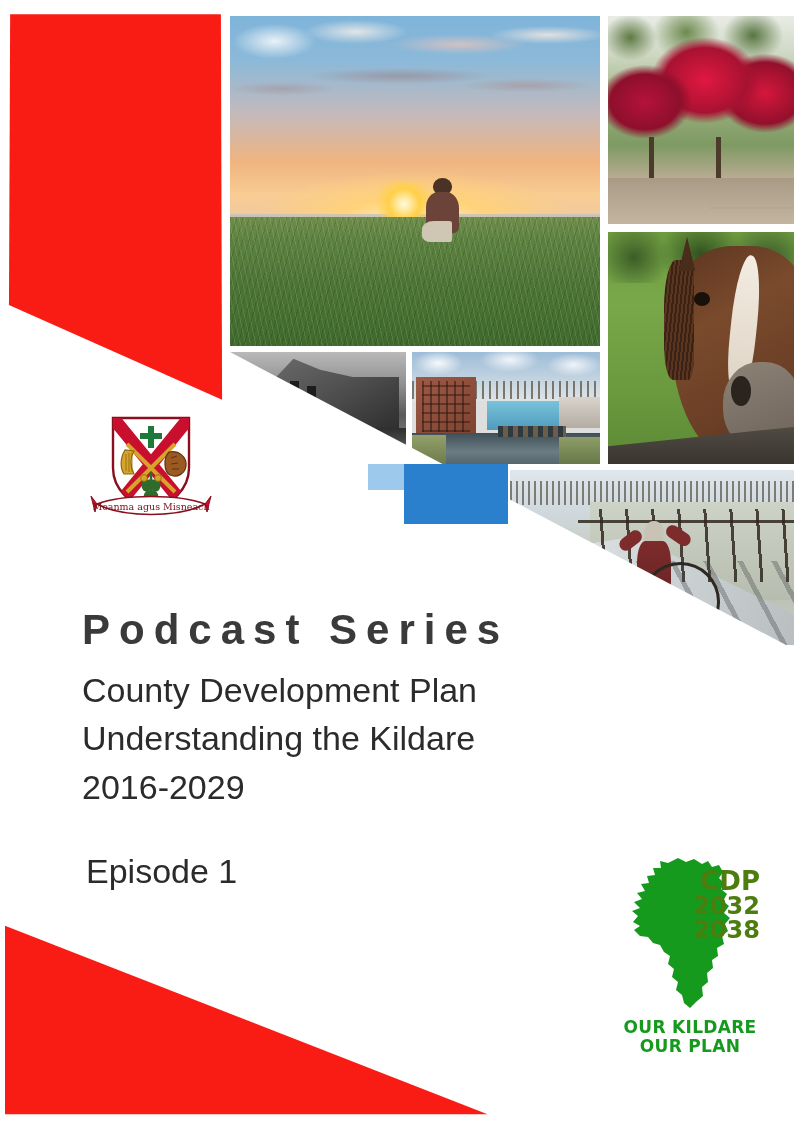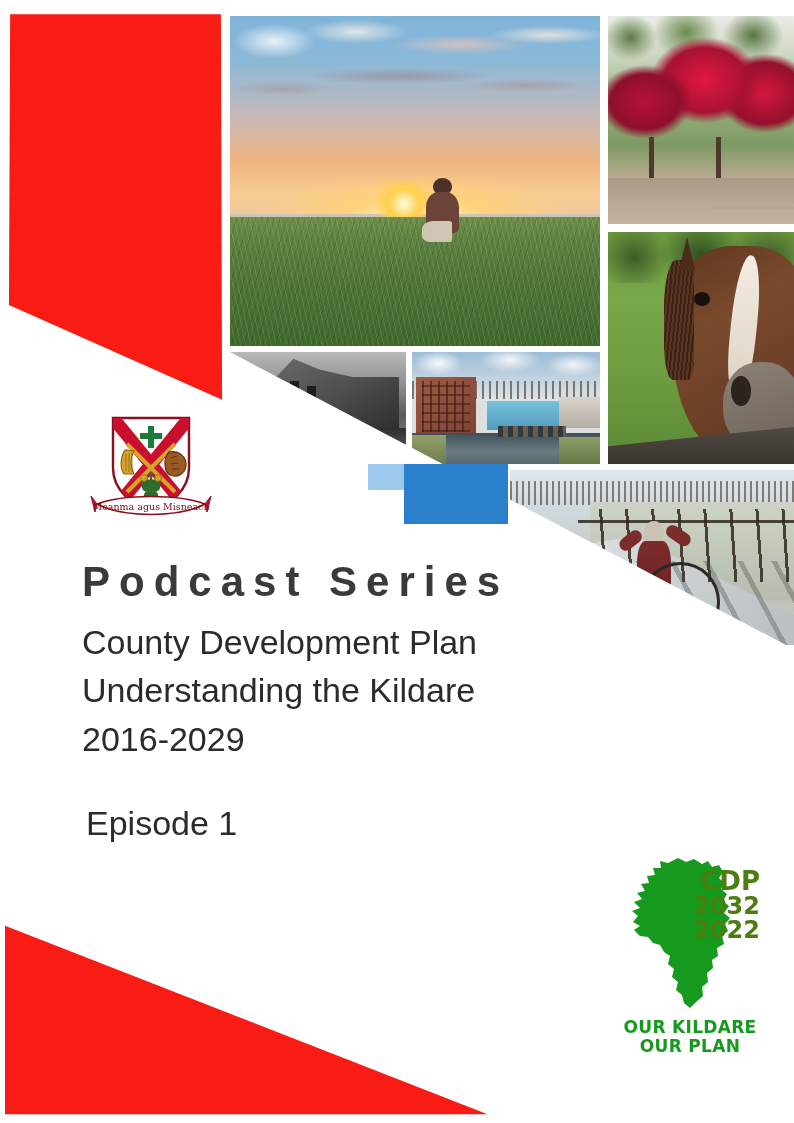--- a/index.html
+++ b/index.html
@@ -372,7 +372,7 @@
   #text-block {
     position: absolute;
     left: 82px;
-    top: 560px;
+    top: 608px;
     width: 540px;
   }
   #podcast-series {

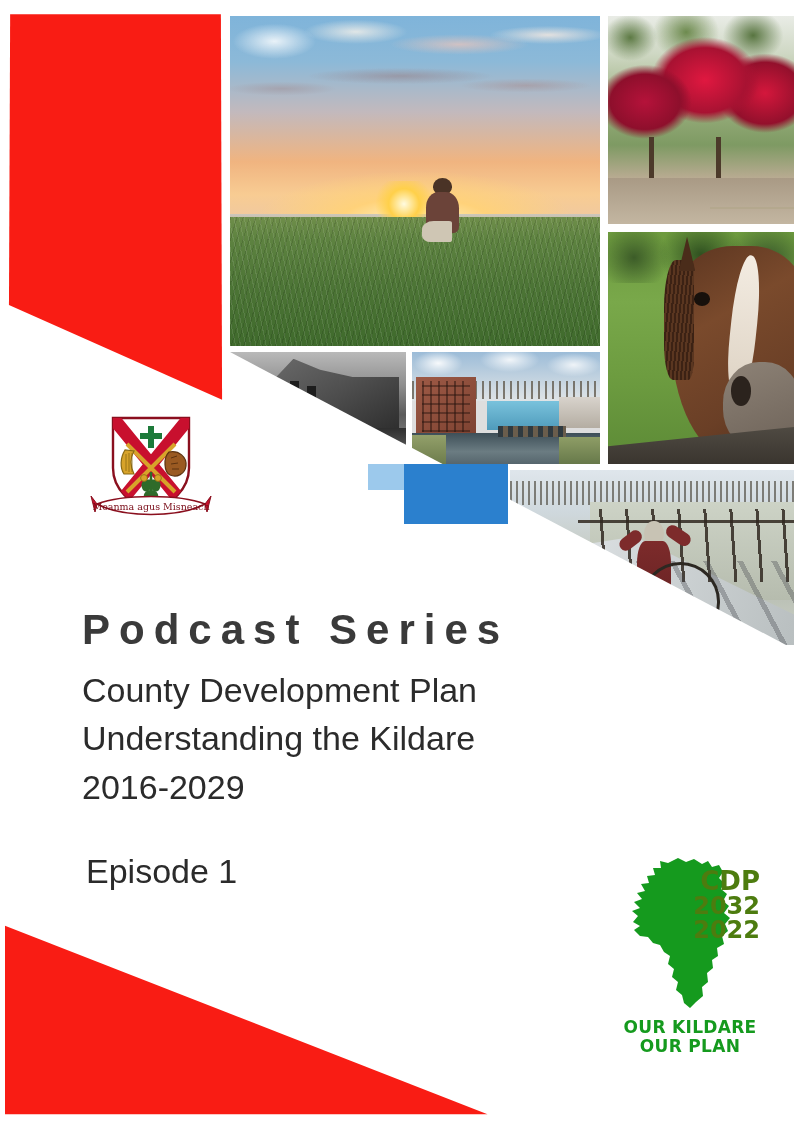--- a/index.html
+++ b/index.html
@@ -605,7 +605,7 @@
       <div id="cdp-map-text">
         <span class="cdp-abbr">CDP</span>
         <span class="cdp-y1">2032</span>
-        <span class="cdp-y2">2022</span>
+        <span class="cdp-y2">2038</span>
       </div>
     </div>
     <div id="cdp-tagline">

